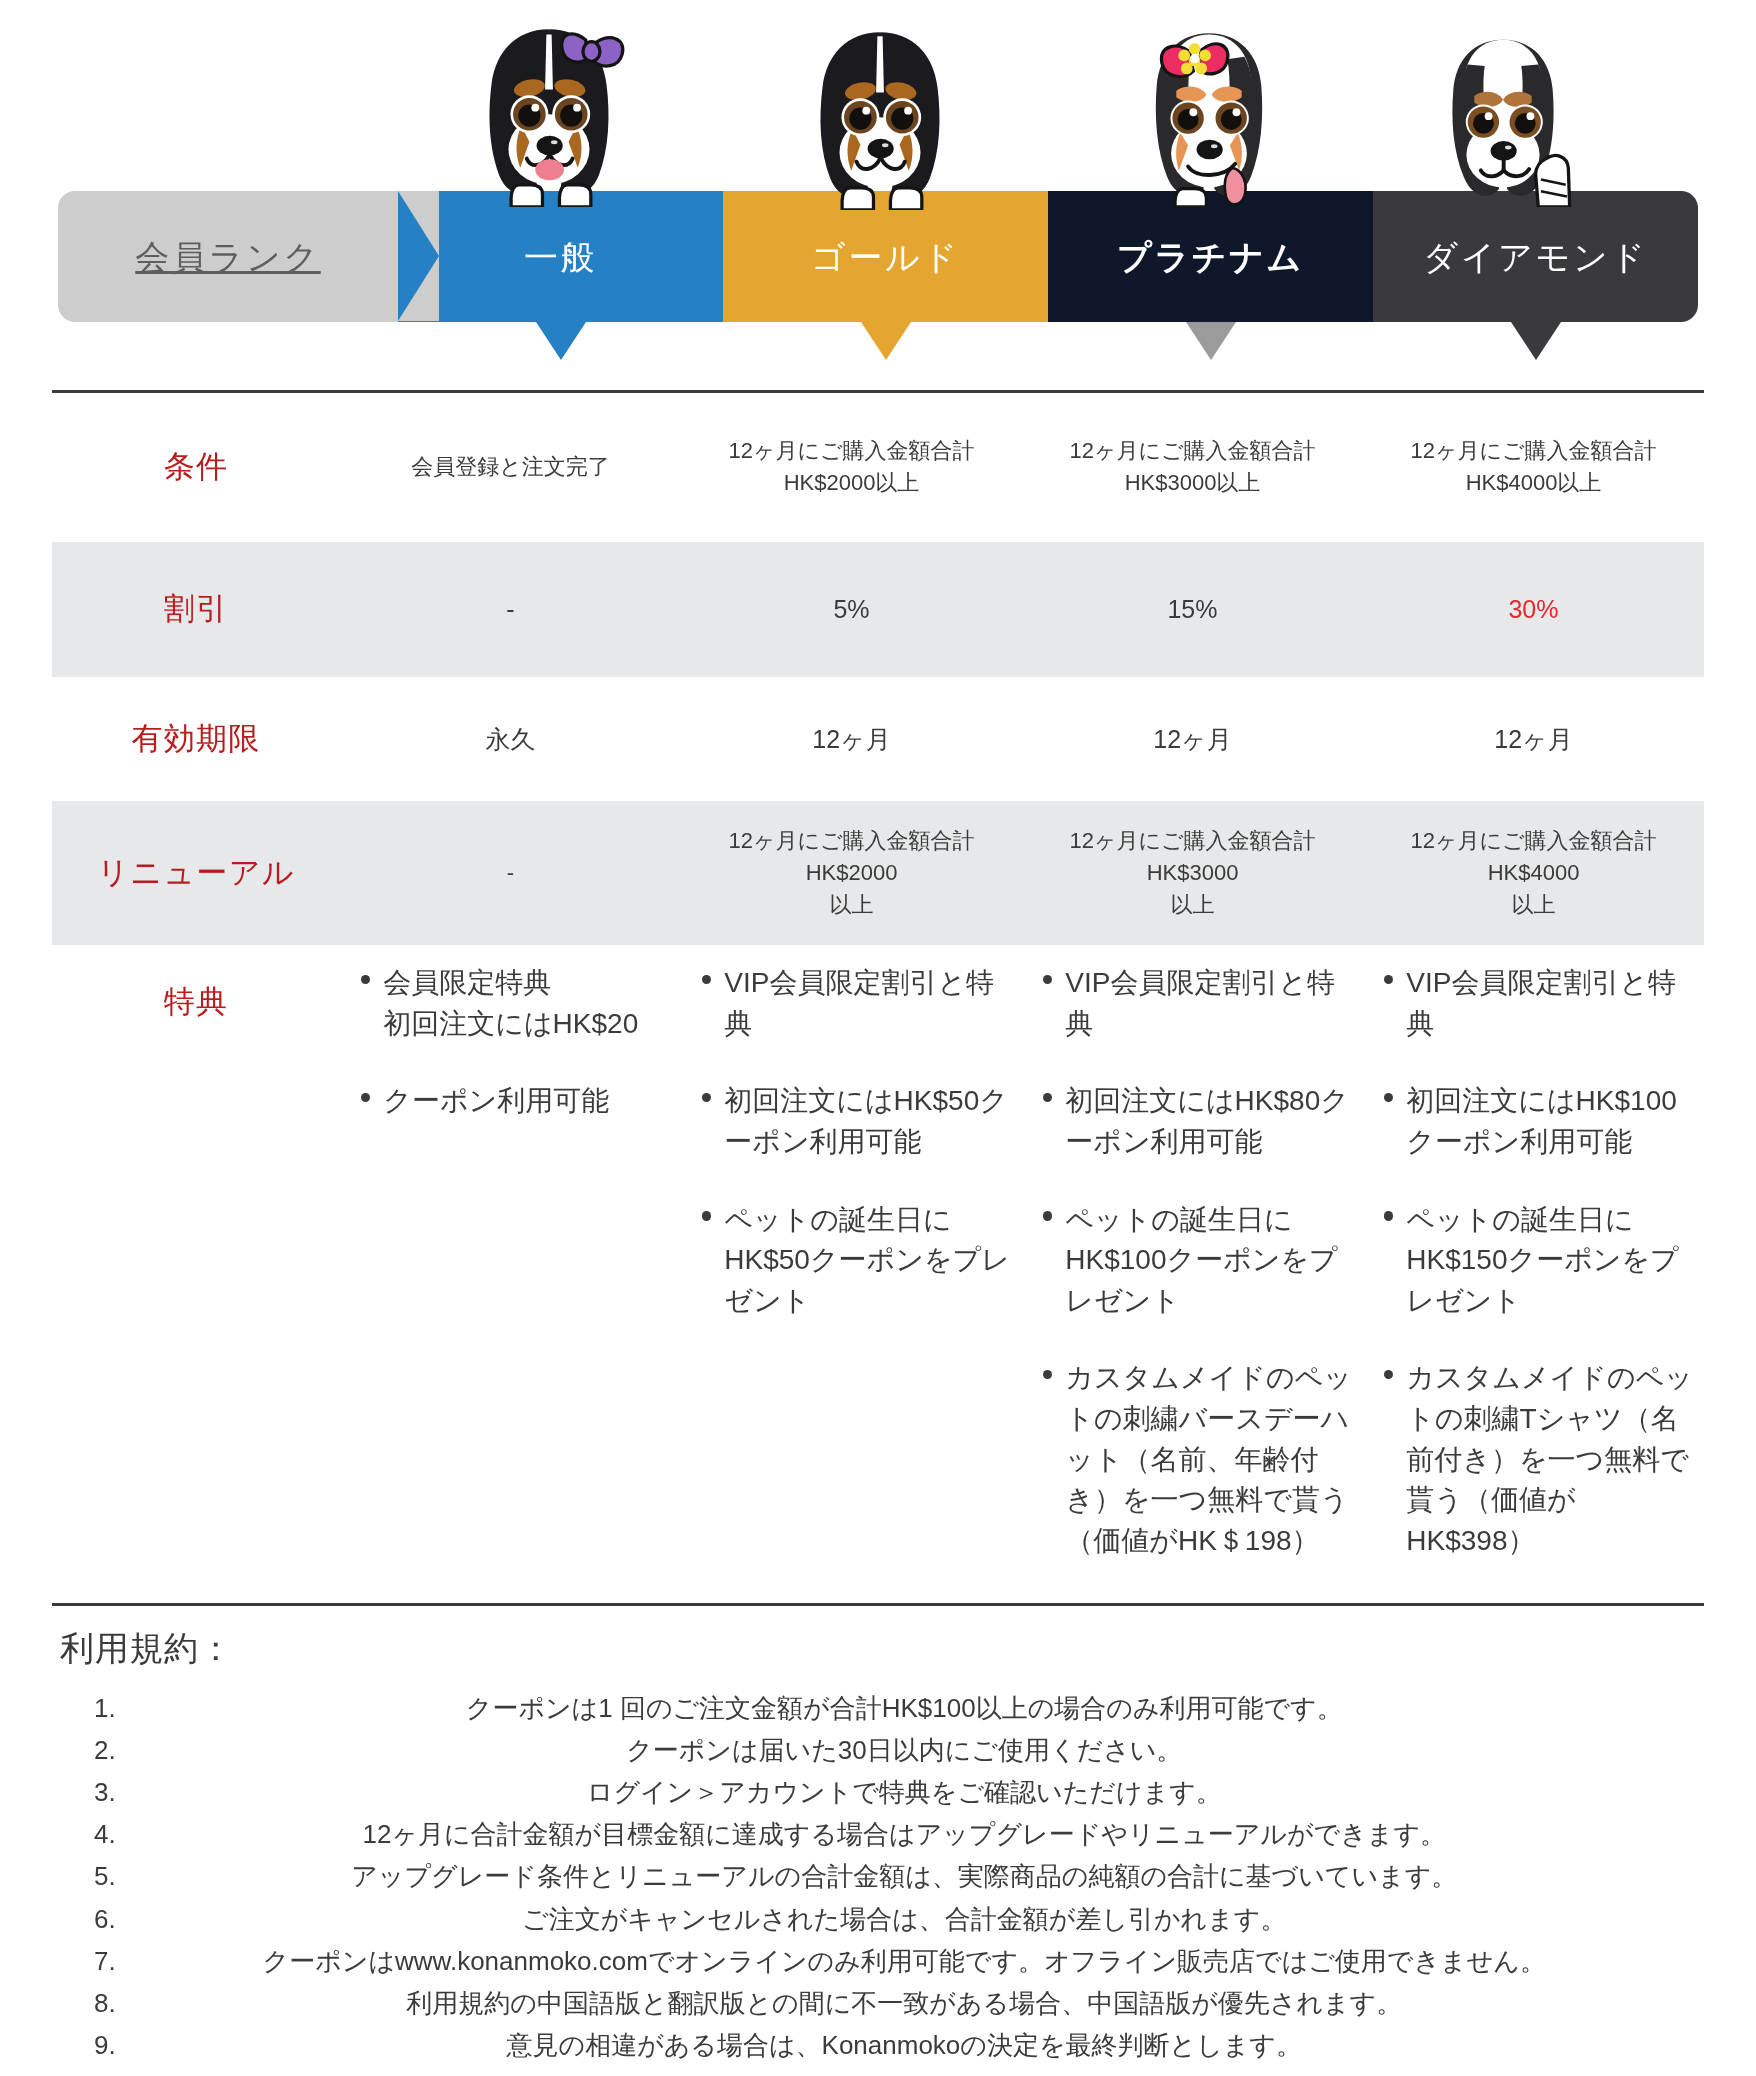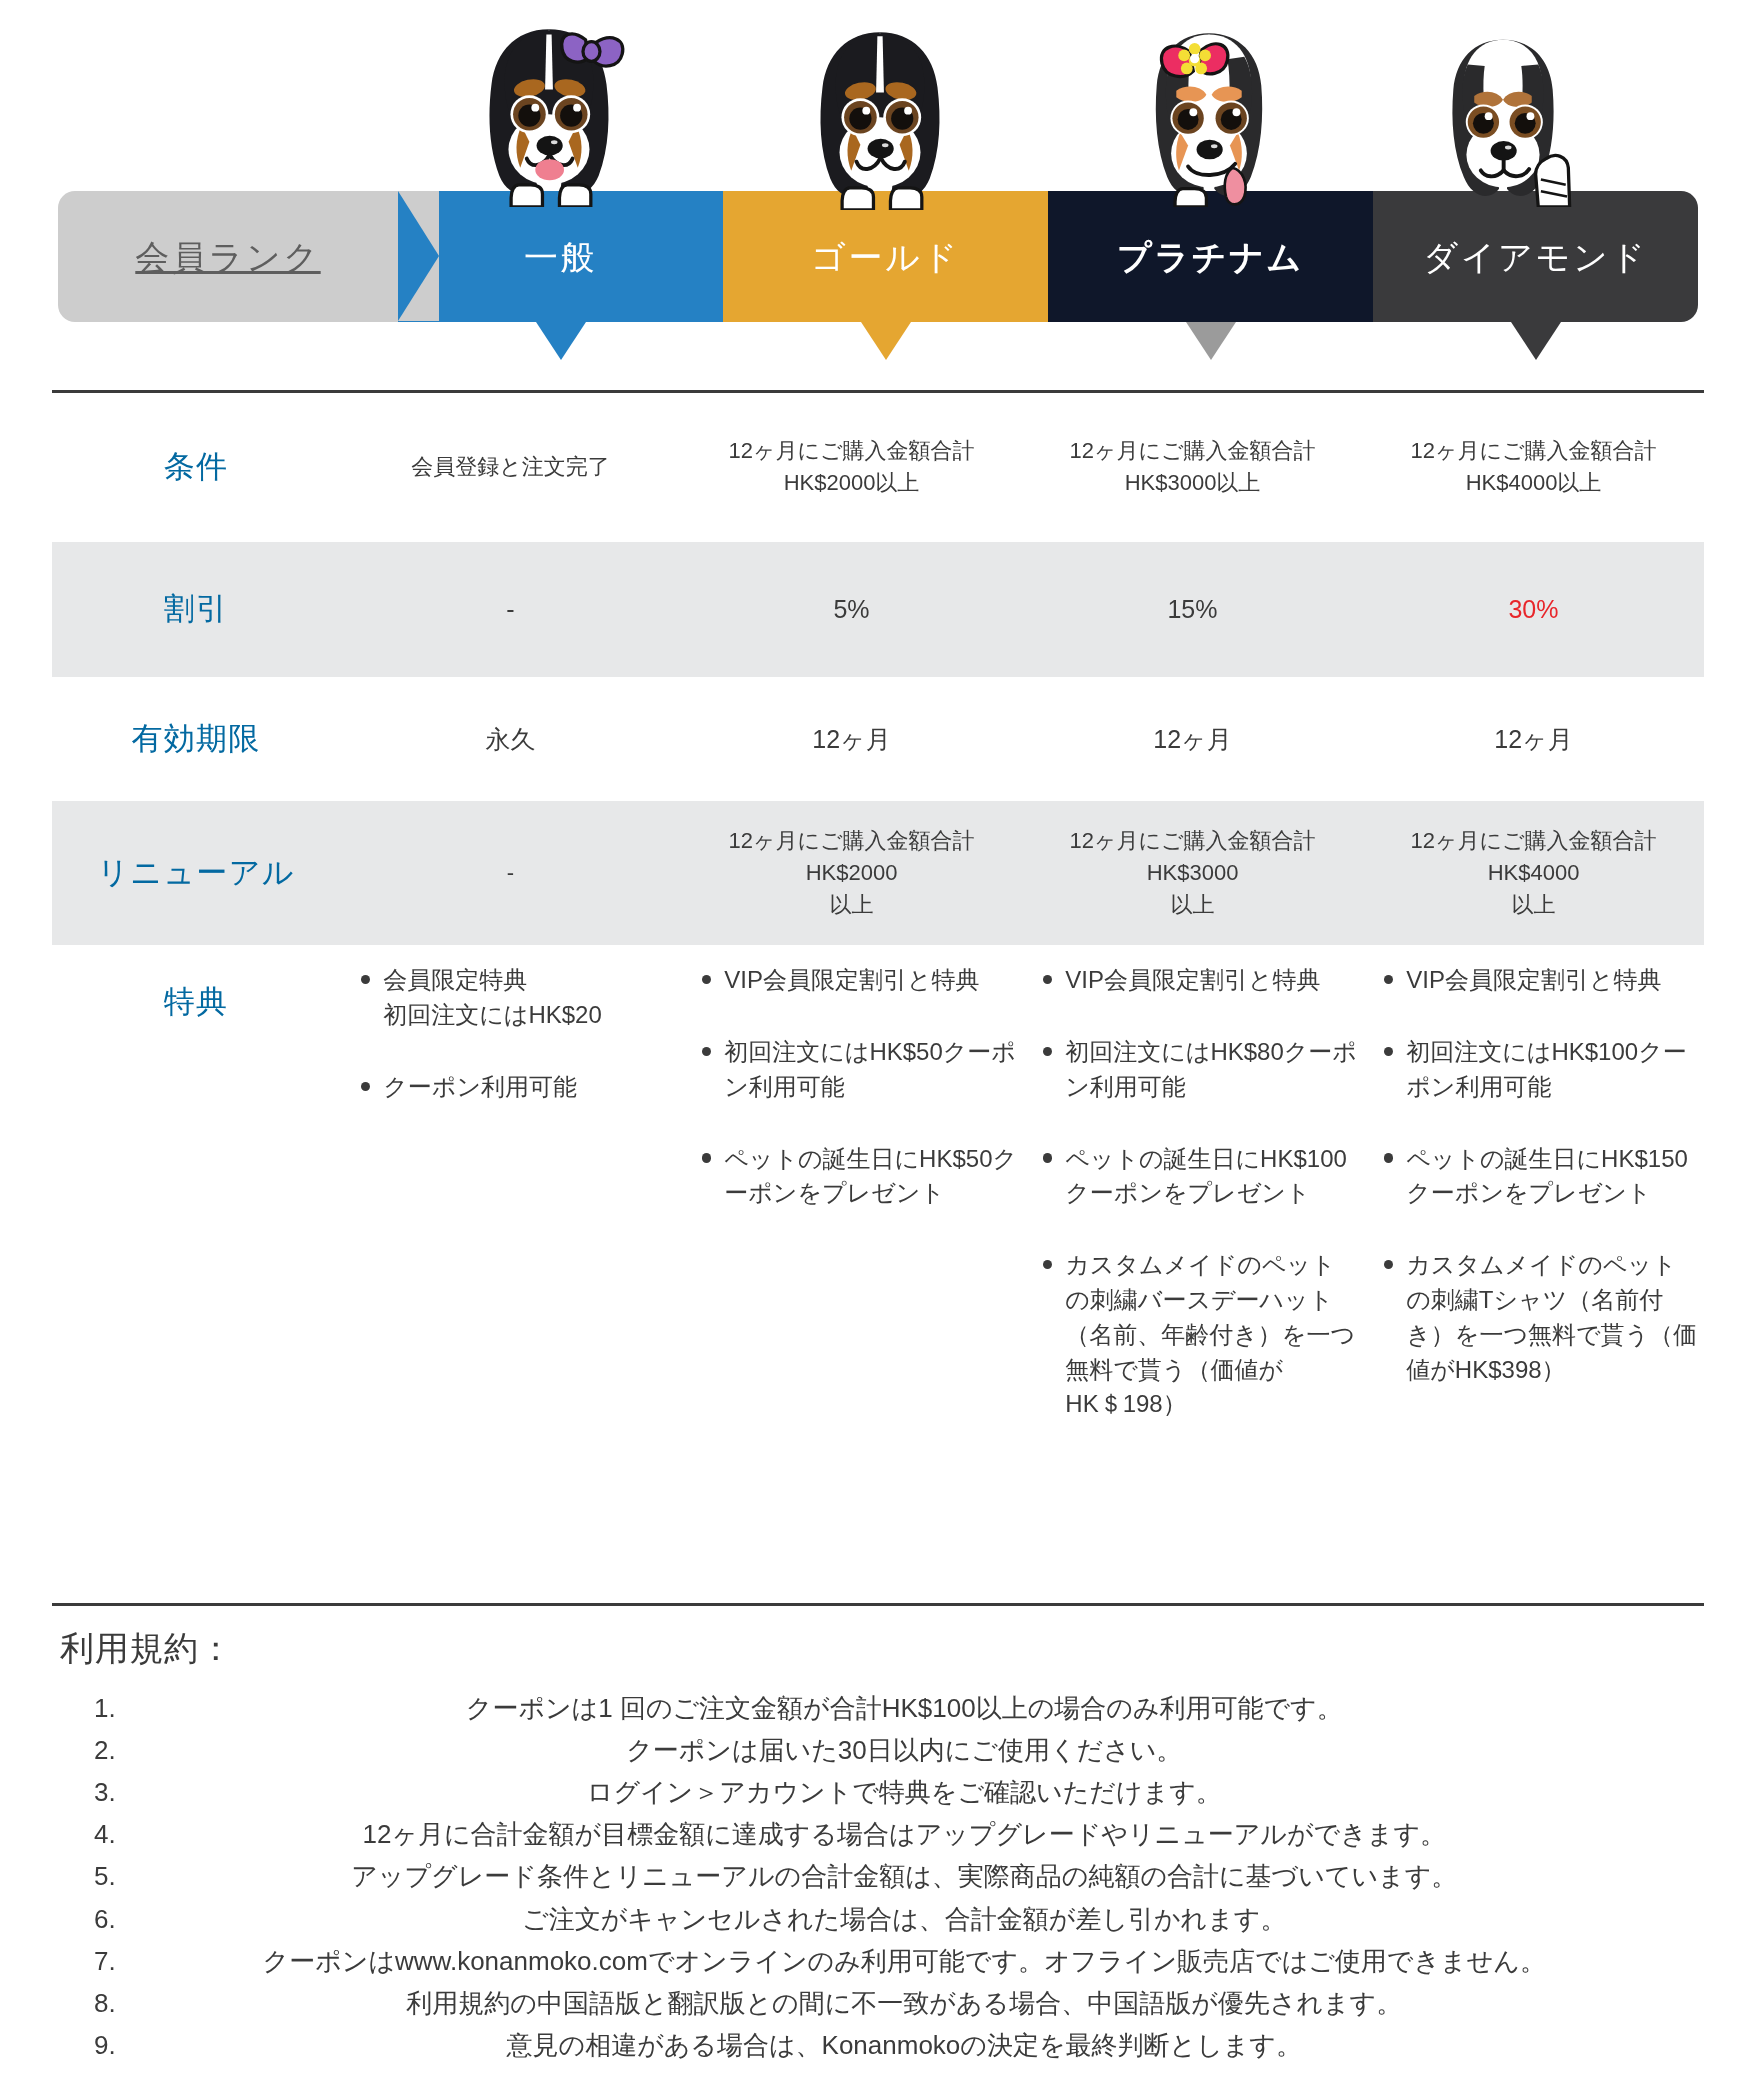--- a/index.html
+++ b/index.html
@@ -148,7 +148,7 @@
   .cell.rowlabel {
     width: 288px;
     font-size: 31px;
-    color: #0369a1;
+    color: #b91c1c;
     letter-spacing: 1.3px;
   }
   .cell.data { width: 341px; }

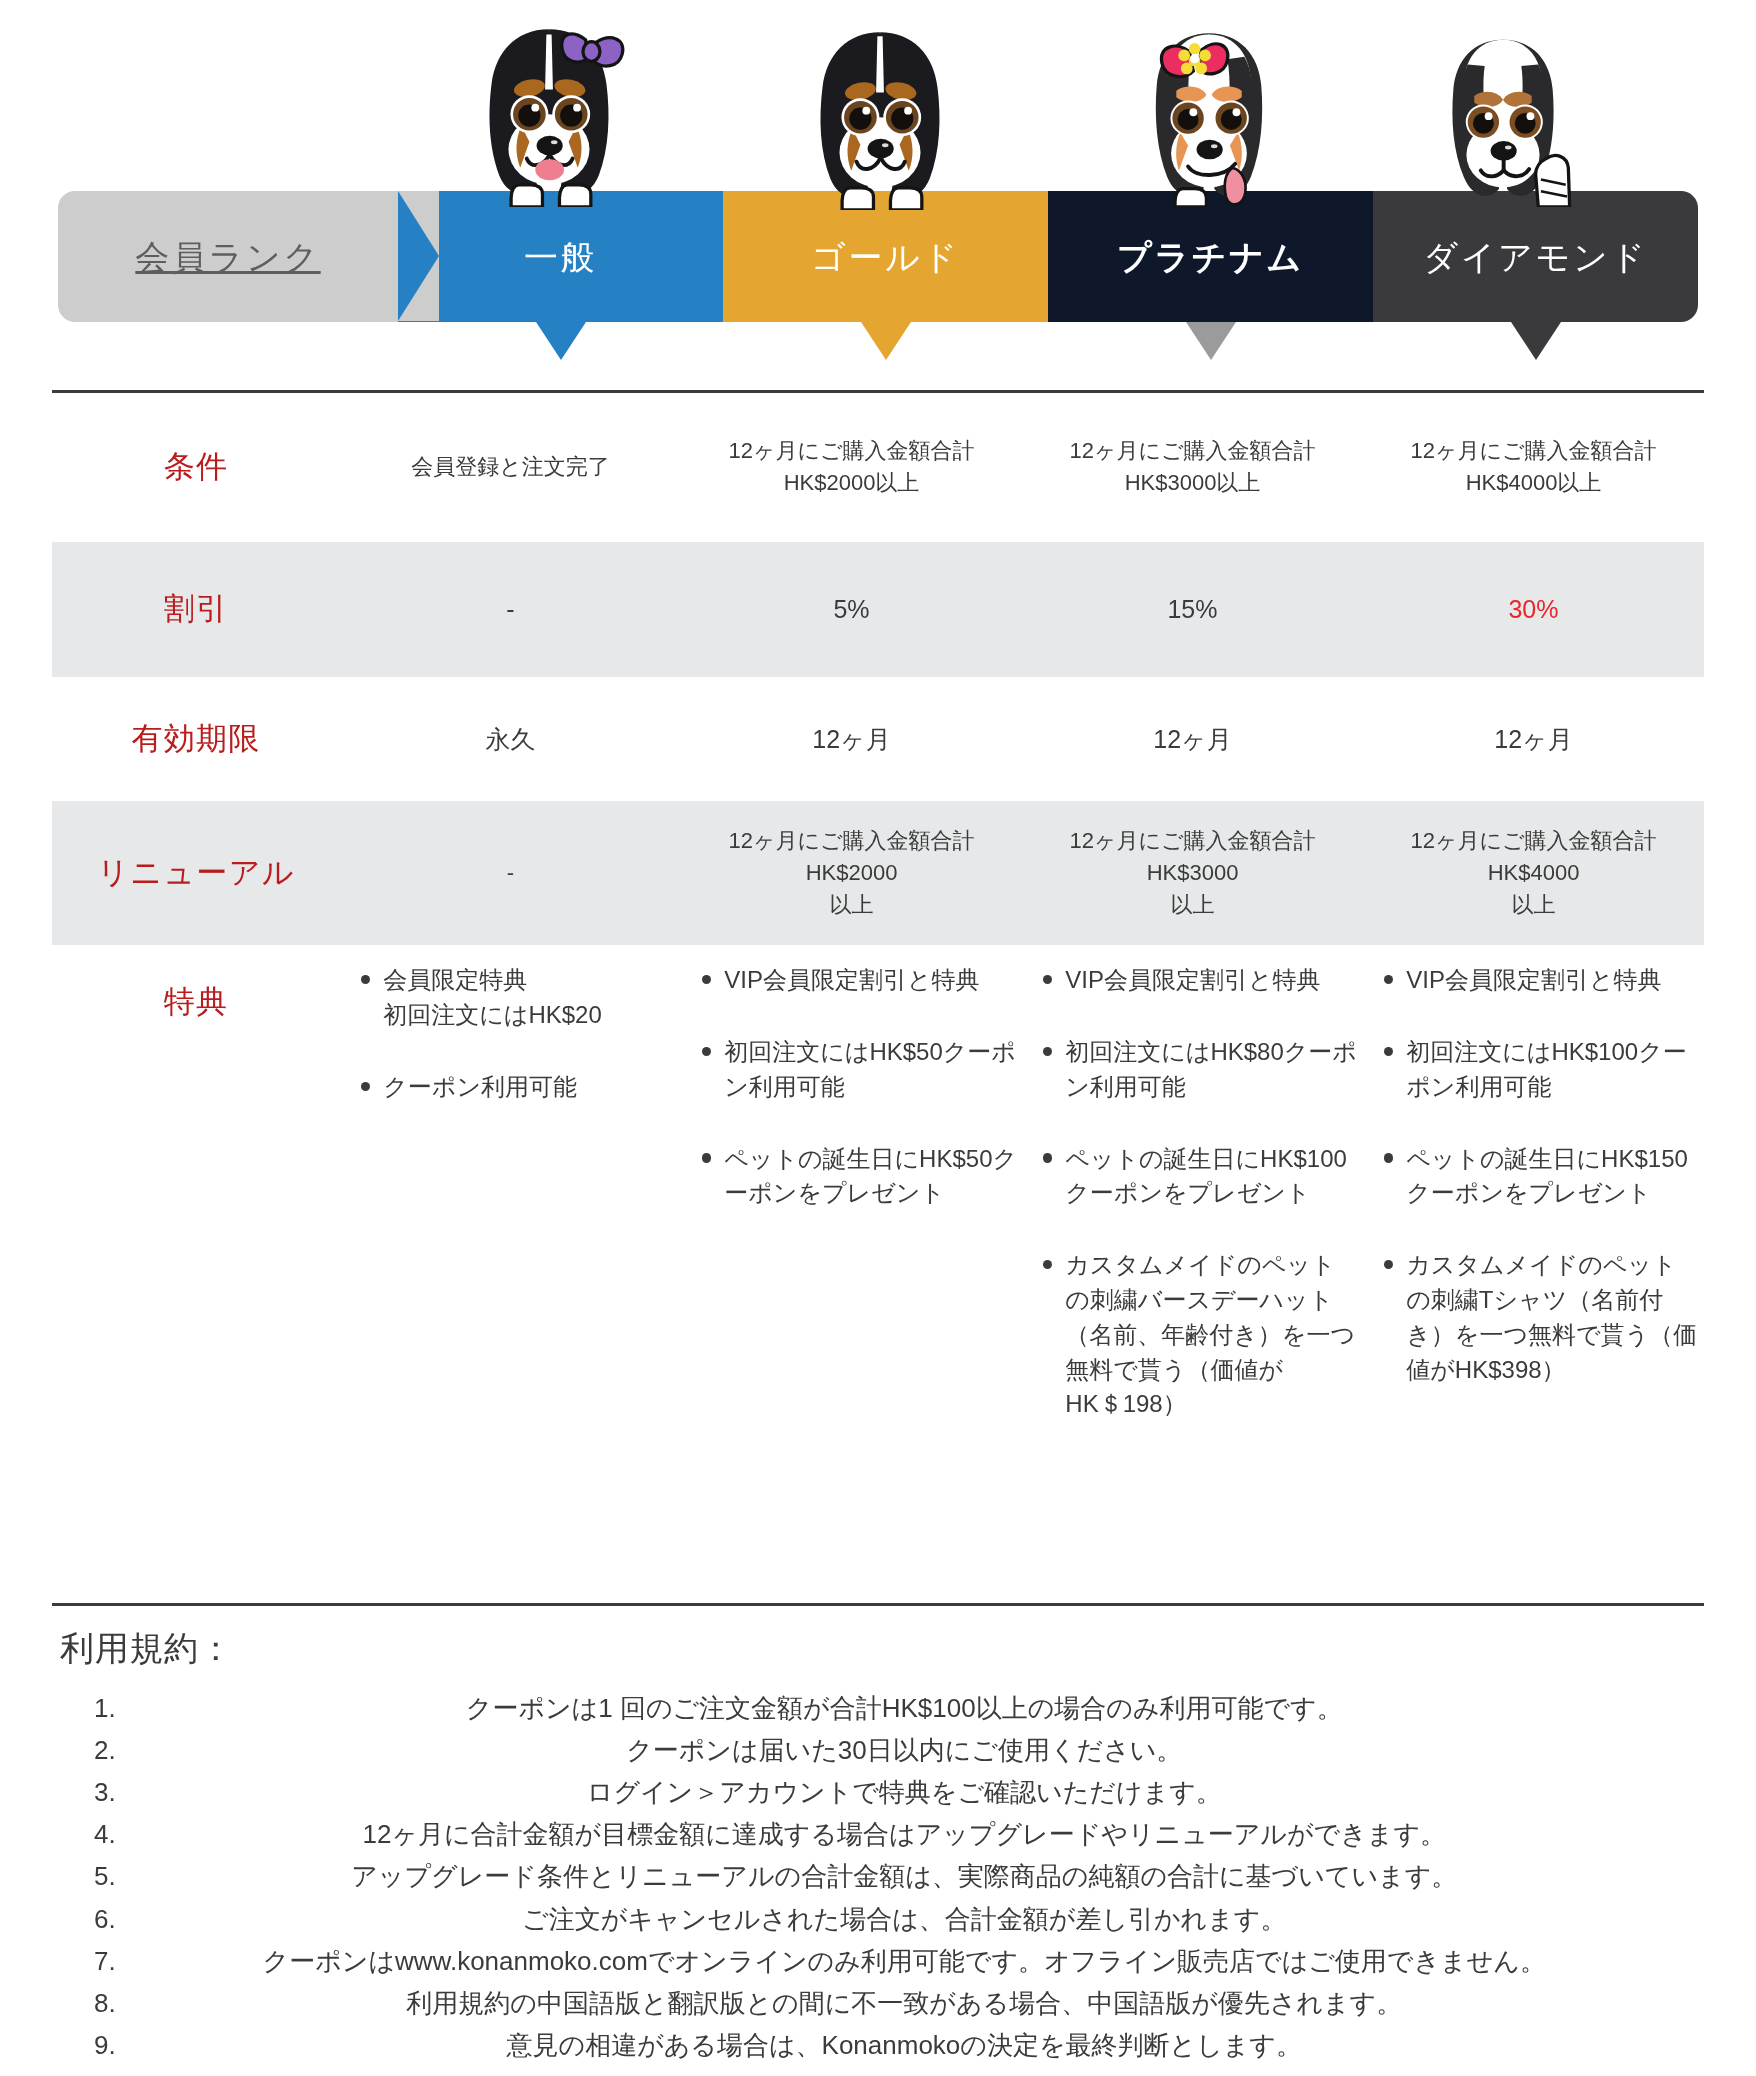--- a/index.html
+++ b/index.html
@@ -162,7 +162,7 @@
     width: 341px;
     text-align: left;
     padding: 0 3.9px 0 18.3px;
-    font-size: 24px;
+    font-size: 28px;
     line-height: 1.45;
   }
   .cell.rowlabel.benefits-label {

